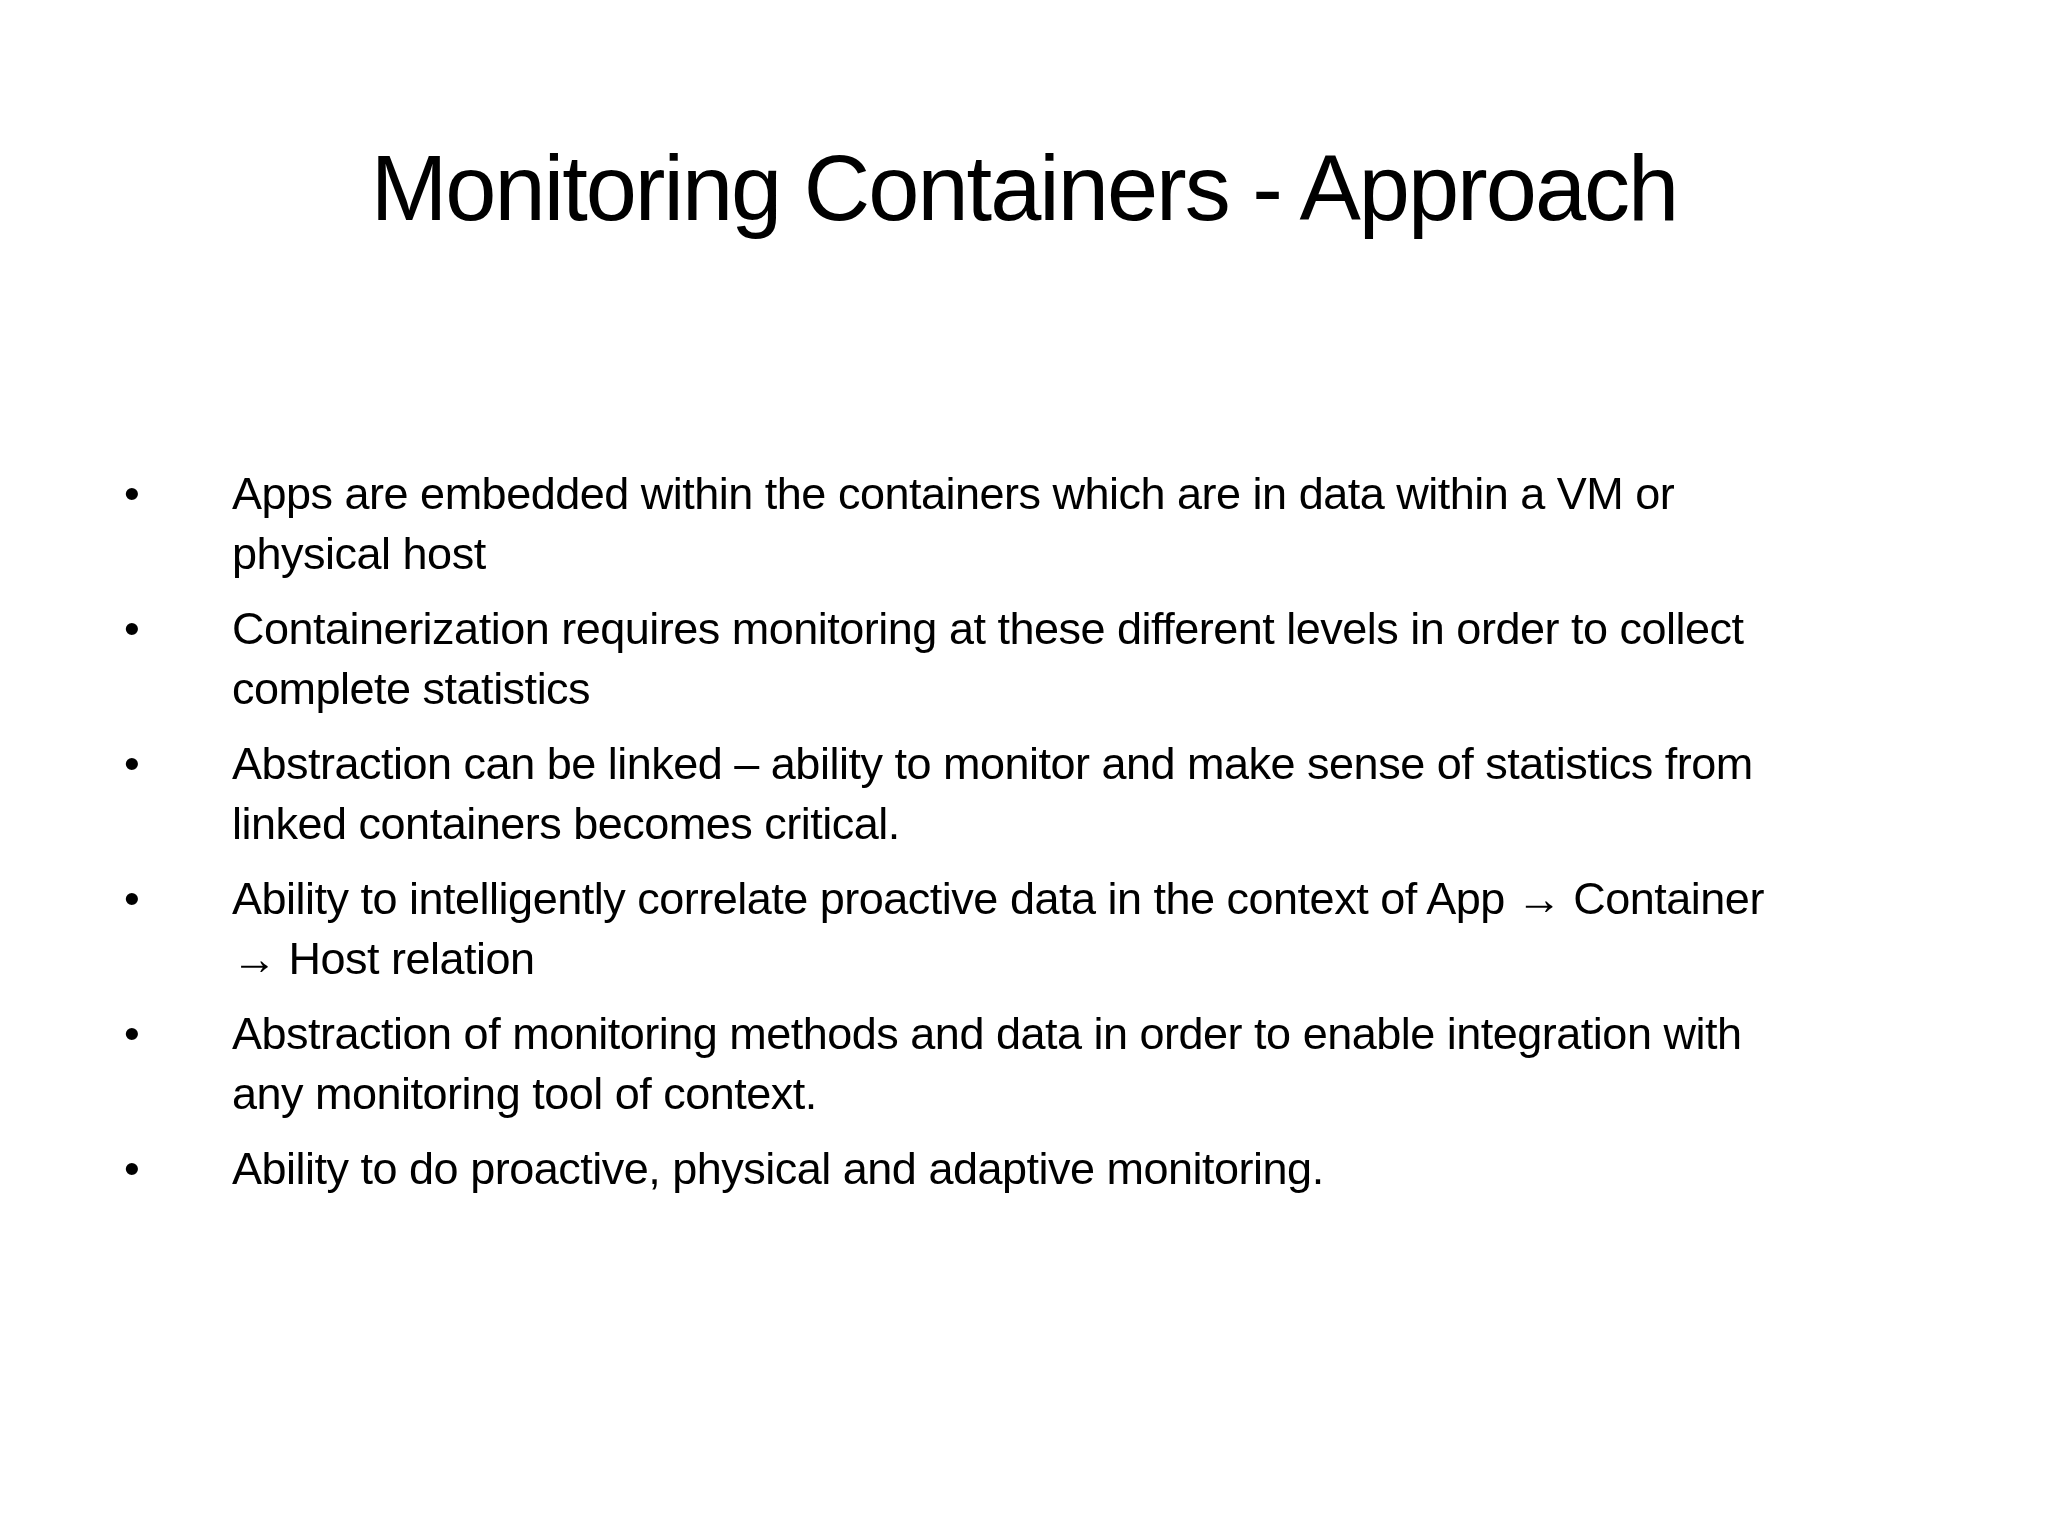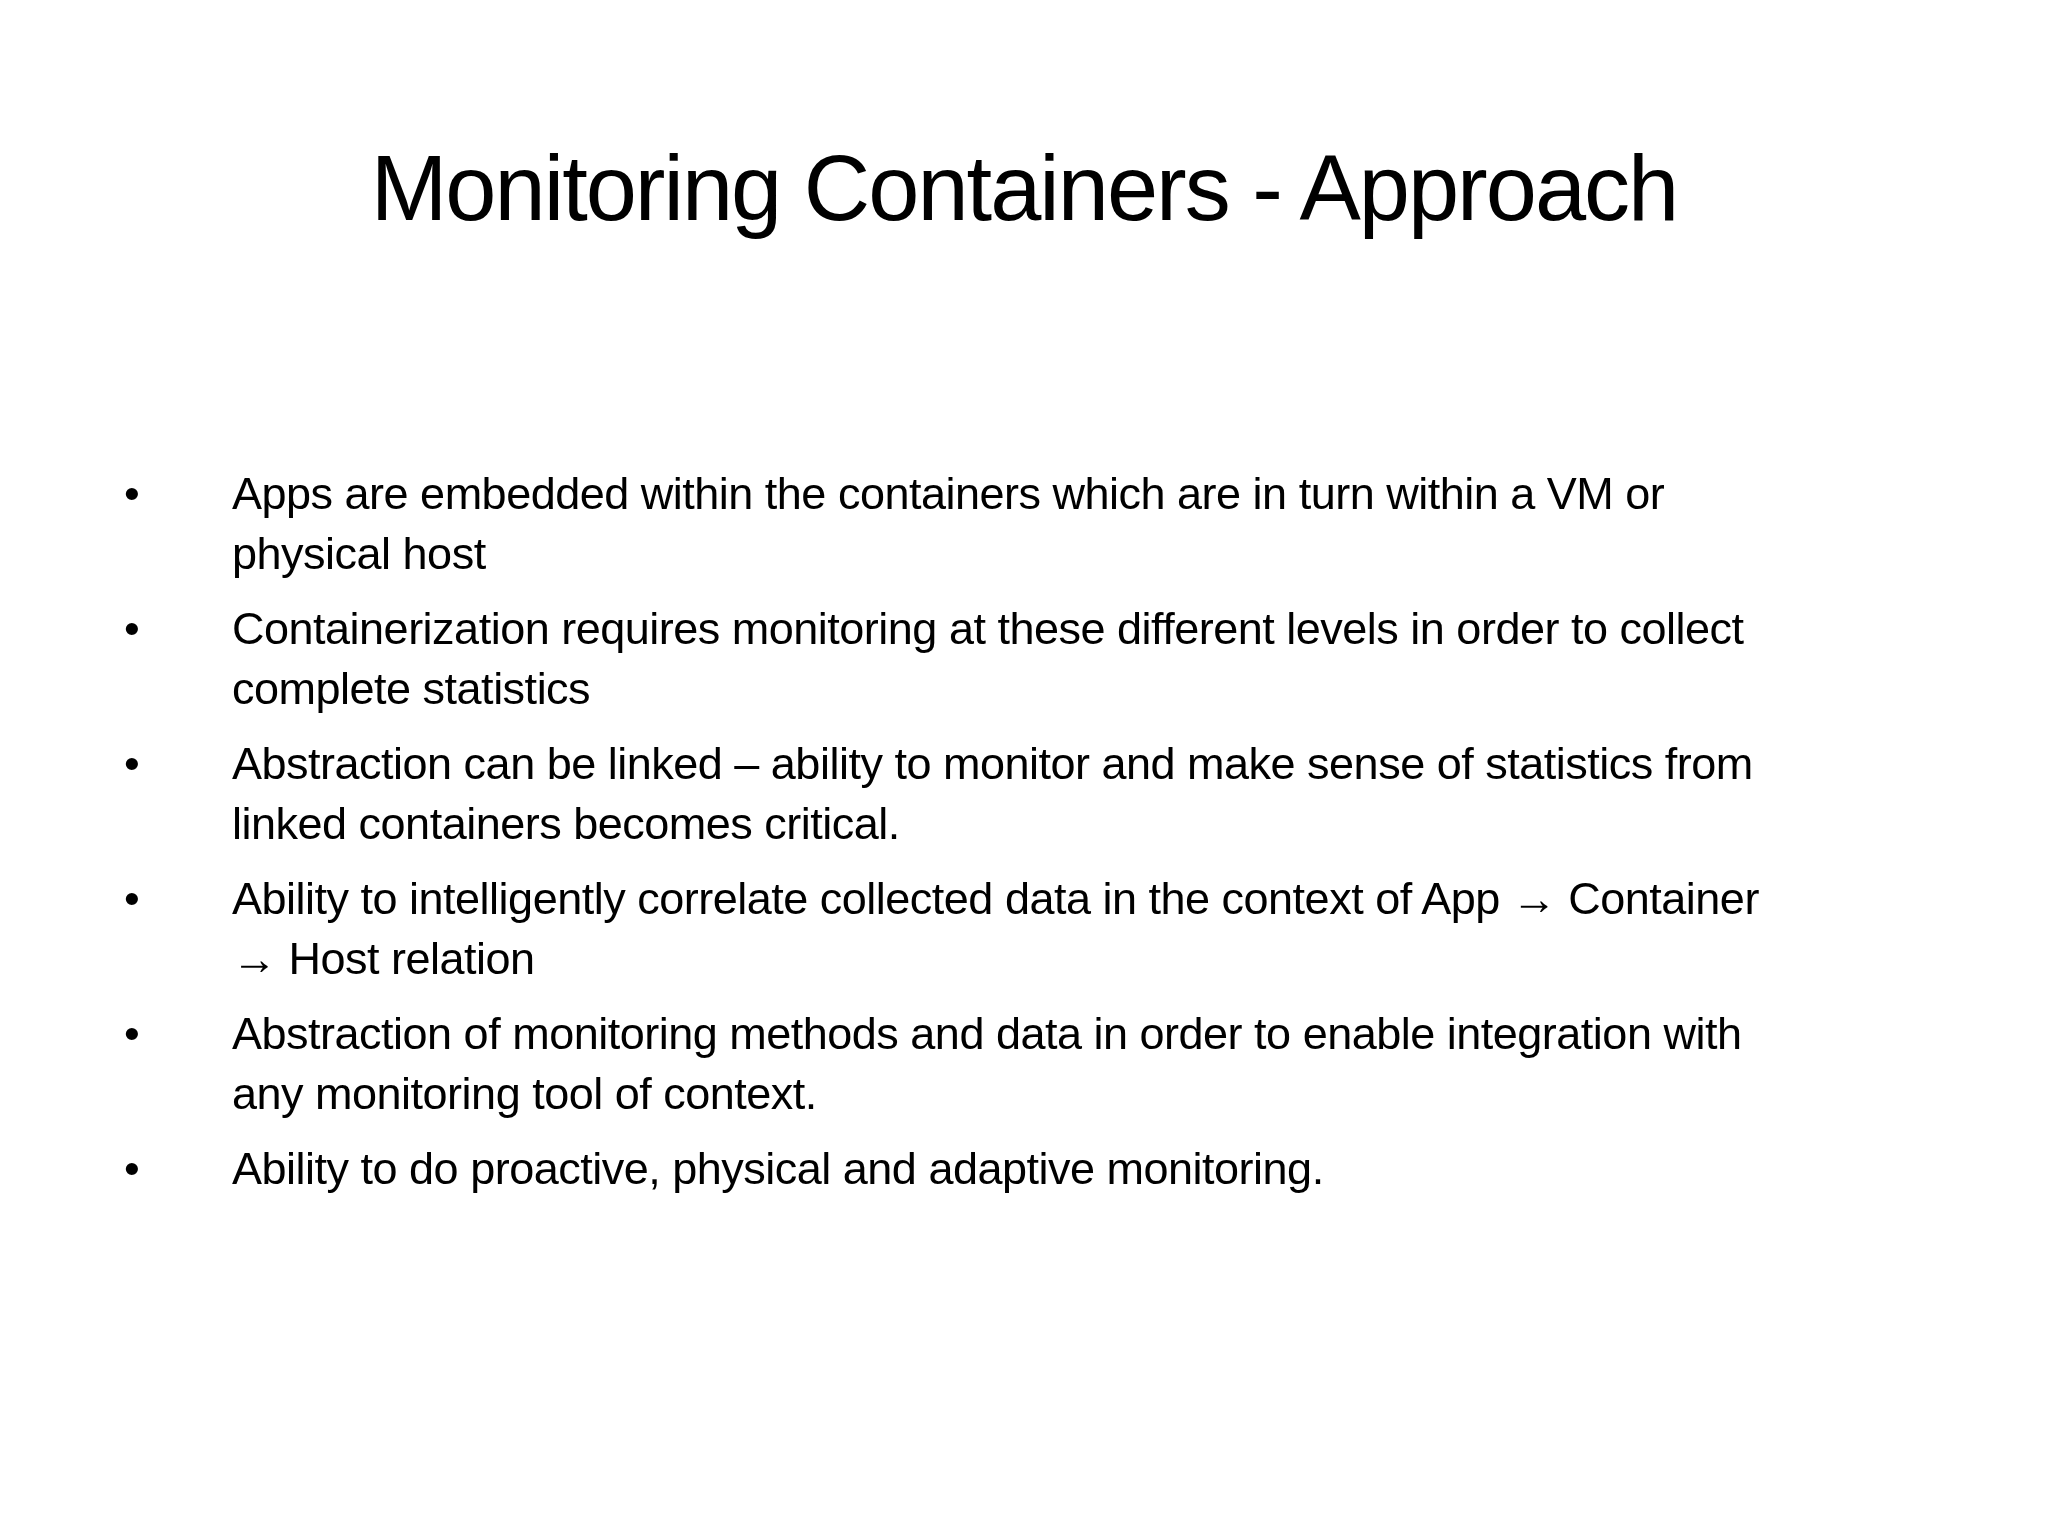--- a/index.html
+++ b/index.html
@@ -63,7 +63,7 @@
   <ul class="bullet-list" id="bullet-list">
       <li class="bullet-item">
         <span class="bullet-marker">•</span>
-        <span class="bullet-text">Apps are embedded within the containers which are in turn within a VM or
+        <span class="bullet-text">Apps are embedded within the containers which are in data within a VM or
 physical host</span>
       </li>
       <li class="bullet-item">

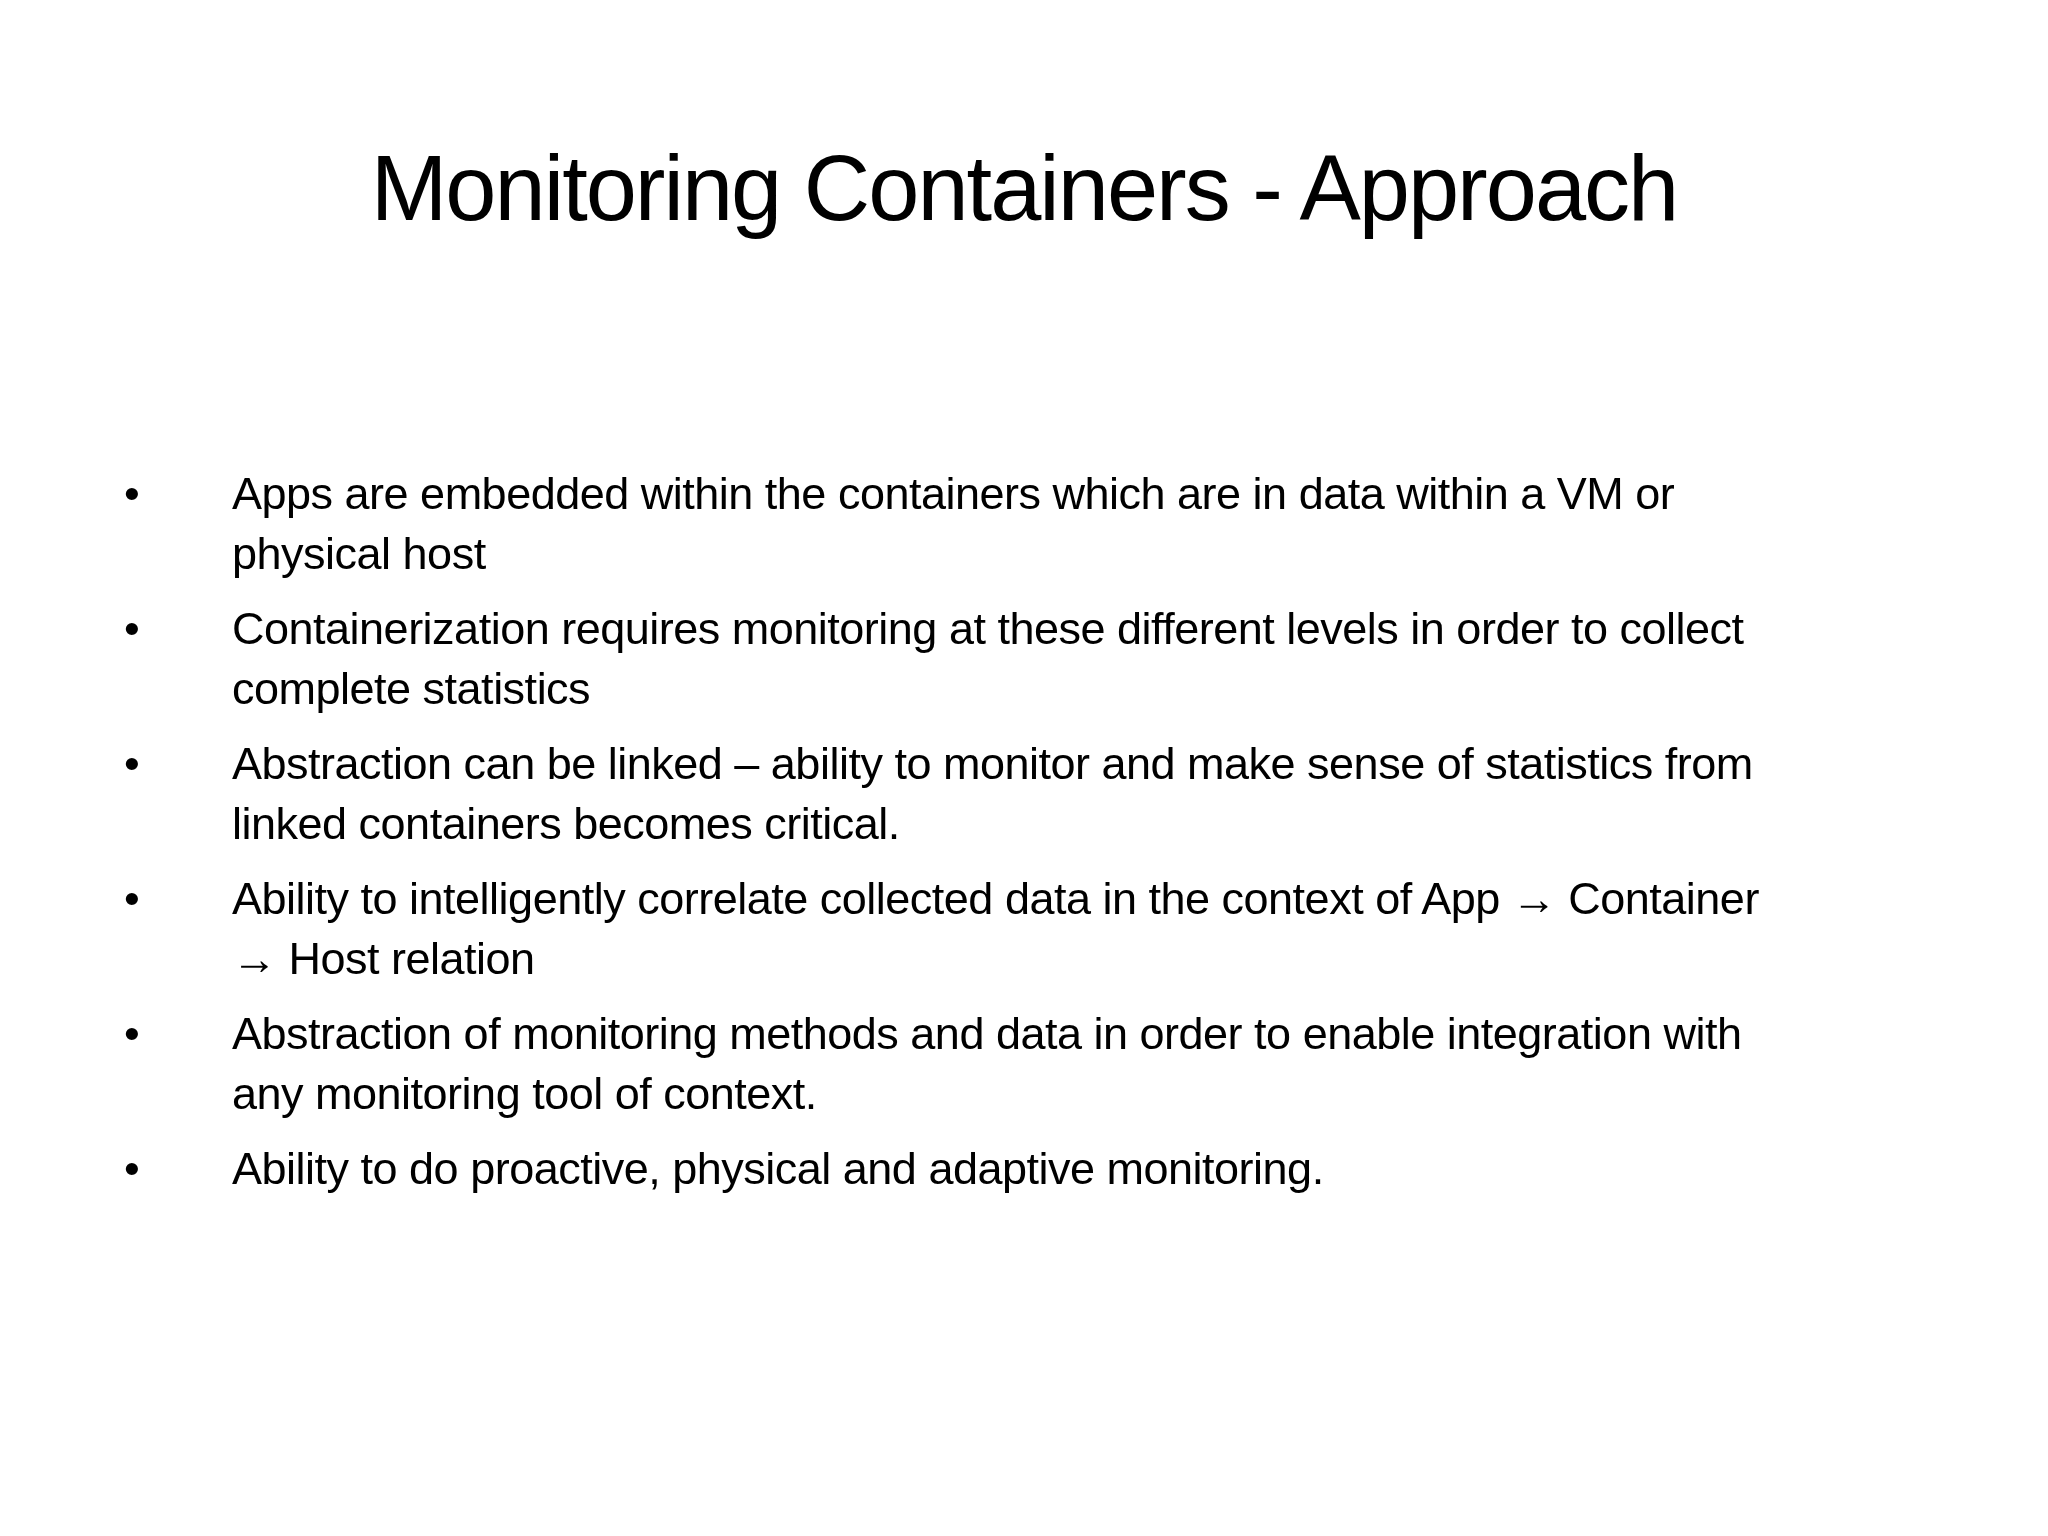--- a/index.html
+++ b/index.html
@@ -78,7 +78,7 @@
       </li>
       <li class="bullet-item">
         <span class="bullet-marker">•</span>
-        <span class="bullet-text">Ability to intelligently correlate collected data in the context of App → Container
+        <span class="bullet-text">Ability to intelligently correlate proactive data in the context of App → Container
 → Host relation</span>
       </li>
       <li class="bullet-item">

